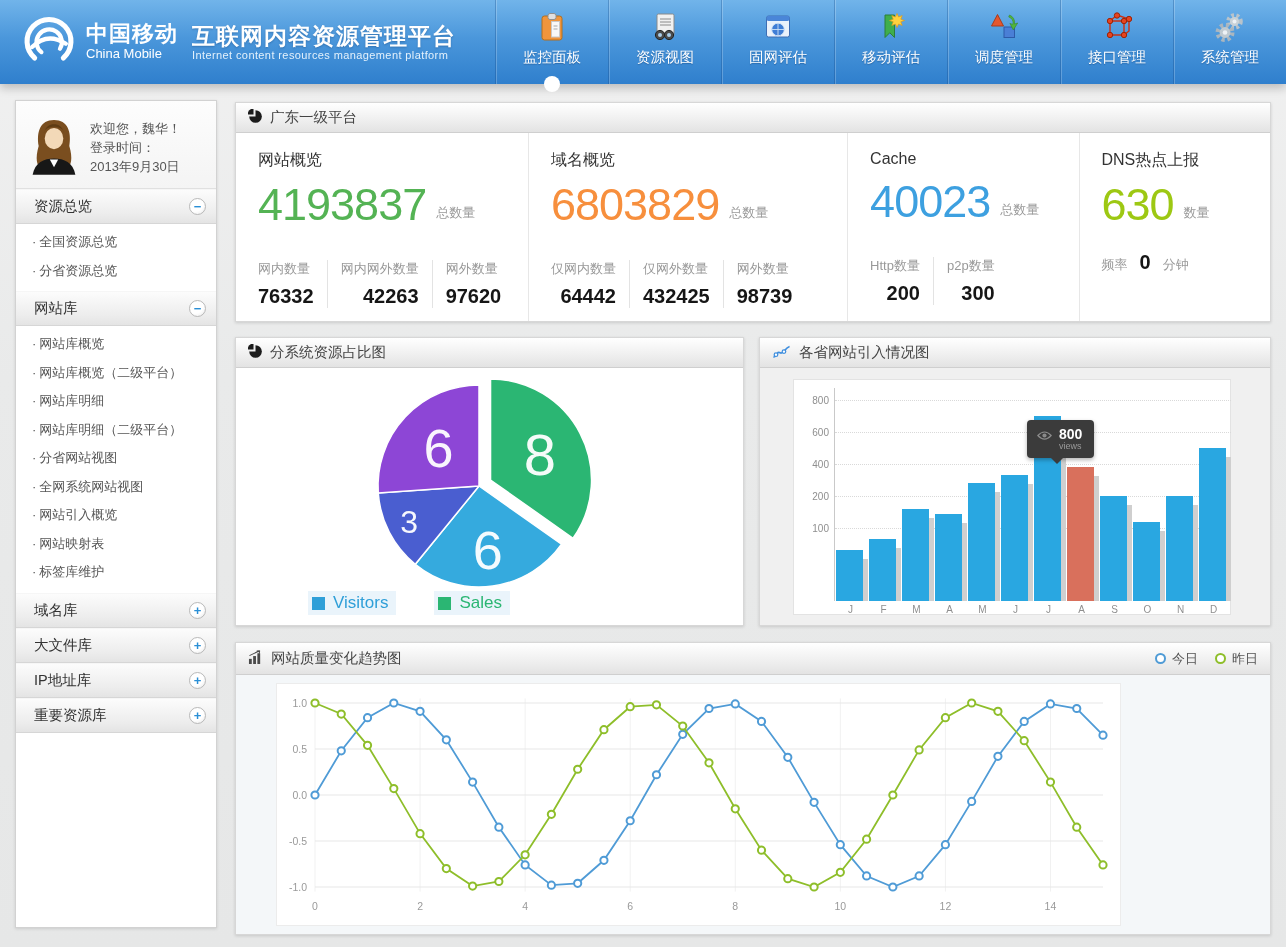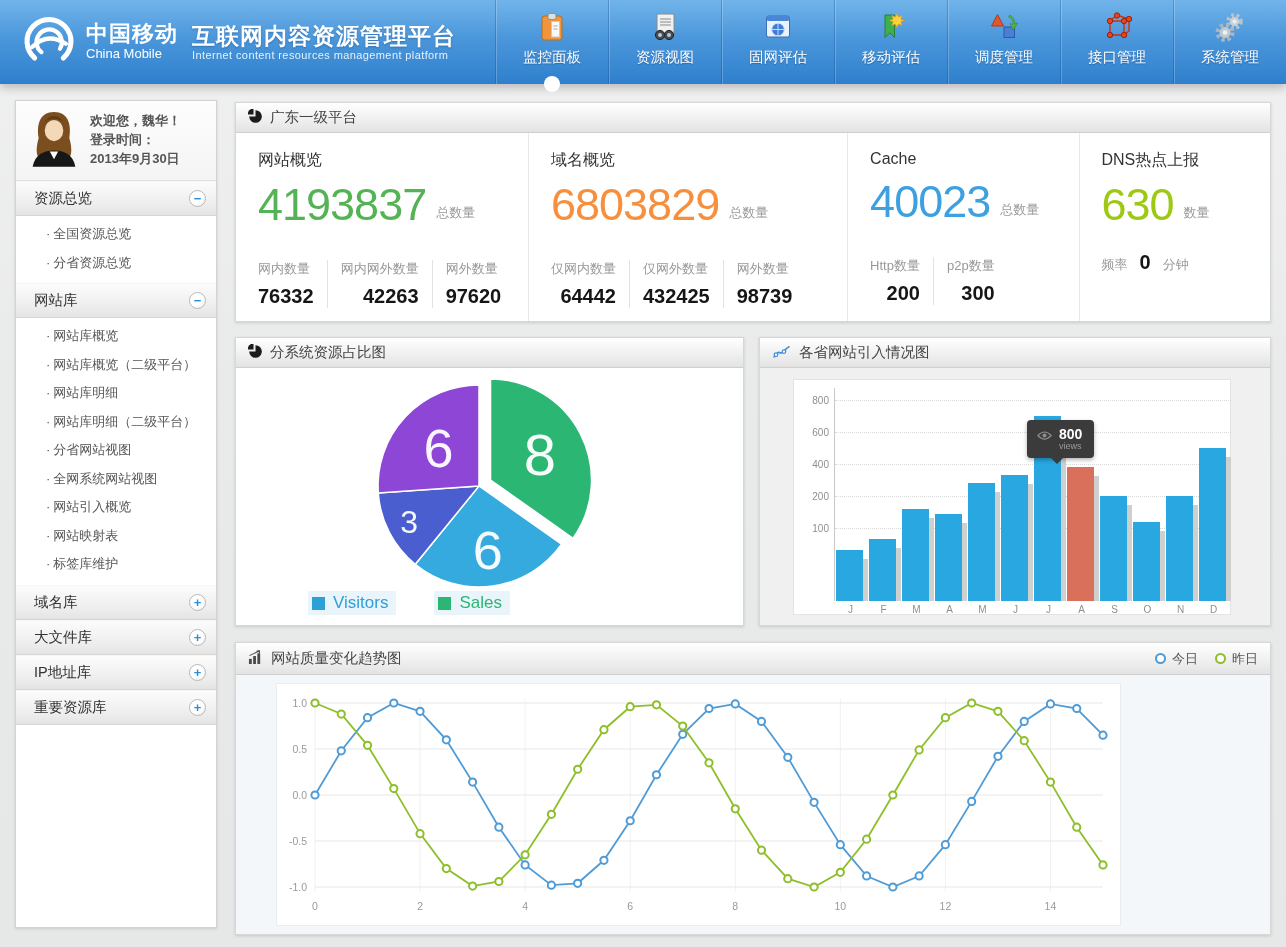--- a/index.html
+++ b/index.html
@@ -32,8 +32,8 @@
   
   .sidebar{position:absolute;left:15px;top:100px;width:202px;height:828px;background:#fff;
     border:1px solid #d2d2d2;box-sizing:border-box;box-shadow:0 1px 3px rgba(0,0,0,.12);}
-  .user-box{display:flex;padding:8px 8px 12px 12px;border-bottom:1px solid #e0e0e0;
-    background:linear-gradient(180deg,#fdfdfd,#f4f4f4);font-weight:bold;}
+  .user-box{display:flex;padding:16px 8px 12px 12px;border-bottom:1px solid #e0e0e0;
+    background:linear-gradient(180deg,#fdfdfd,#f4f4f4);}
   .user-text{margin-left:10px;font-size:13px;color:#555;line-height:19px;padding-top:2px;}
   .sec-hd{height:33px;display:flex;align-items:center;padding:0 10px 0 18px;cursor:pointer;
     background:linear-gradient(180deg,#fcfcfc 0%,#ededed 70%,#e4e4e4 100%);

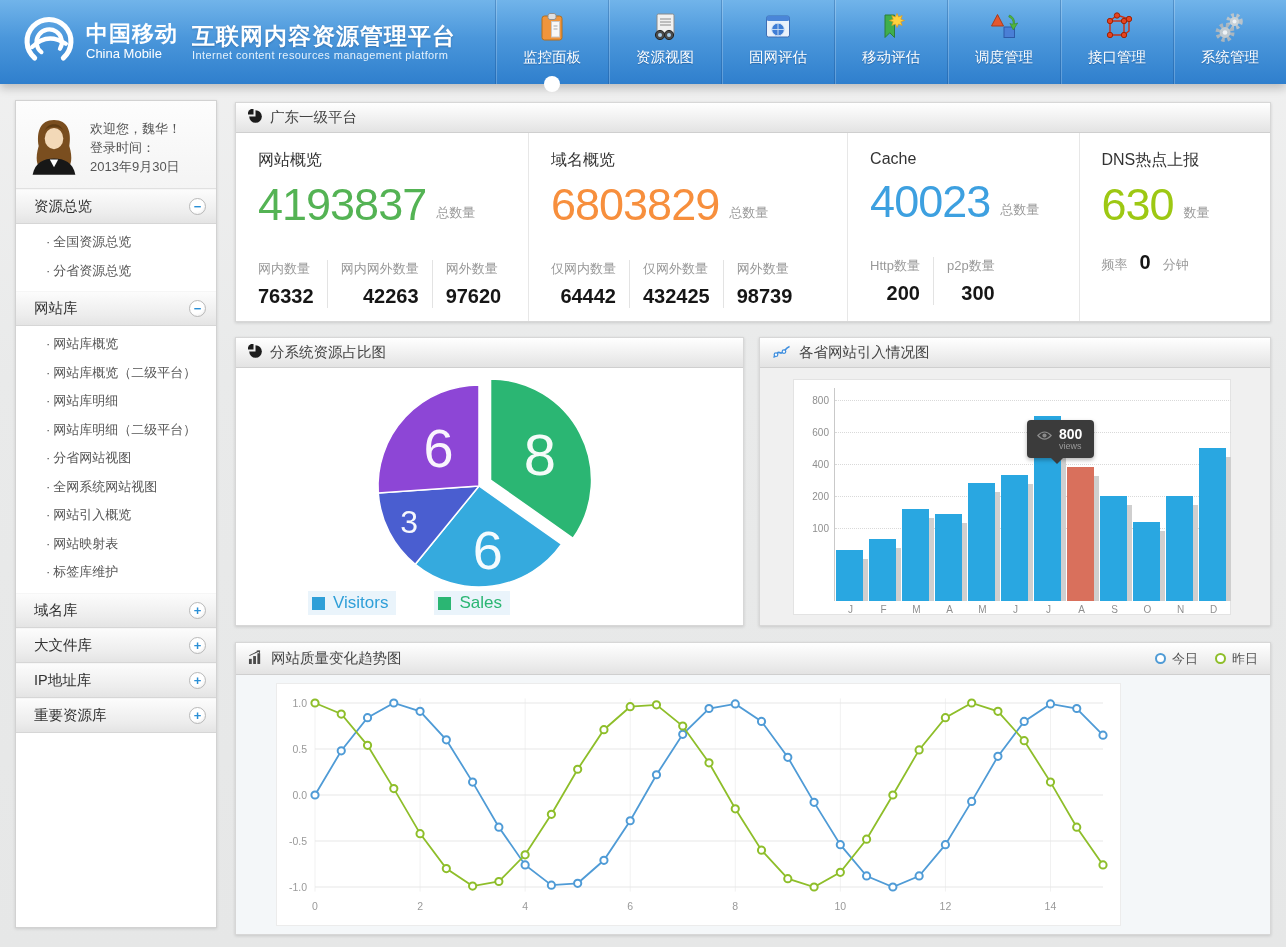--- a/index.html
+++ b/index.html
@@ -42,7 +42,7 @@
     background:radial-gradient(circle at 35% 30%,#ffffff 55%,#e7e7e7);
     border:1px solid #b9b9b9;box-sizing:border-box;display:flex;align-items:center;justify-content:center;
     color:#2a8fd6;font-size:13px;font-weight:bold;line-height:1;}
-  .sec-items{background:#fff;padding:4px 14px 6px;}
+  .sec-items{background:#fff;padding:4px 0 6px;}
   .sec-item{font-size:13px;color:#555;line-height:28.5px;padding-left:16px;cursor:pointer;white-space:nowrap;}
   .sec-item::before{content:"·";margin-right:3px;color:#555;}
   

